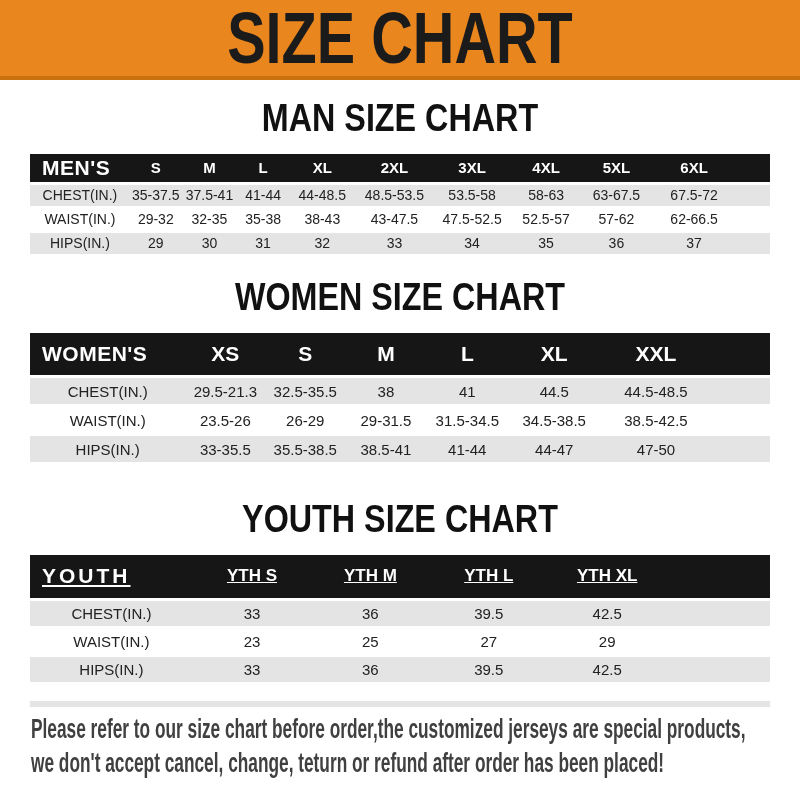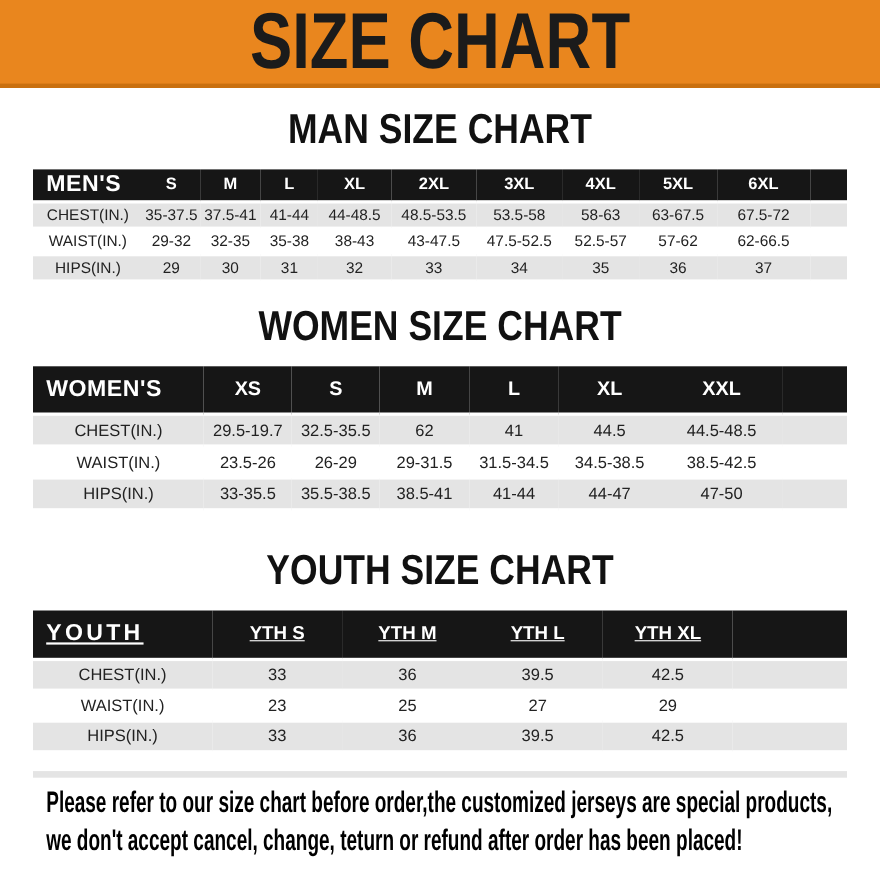--- a/index.html
+++ b/index.html
@@ -63,7 +63,7 @@
   }
   .men   thead th { height: 29px; font-size: 15px; }
   .men   tbody th, .men tbody td { height: 24px; font-size: 14px; }
-  .women thead th { height: 44px; font-size: 18px; }
+  .women thead th { height: 44px; font-size: 21px; }
   .women tbody th, .women tbody td { height: 29px; font-size: 15px; }
   .youth thead th { height: 44px; font-size: 17px; text-decoration: underline; }
   .youth thead th:first-child { letter-spacing: 3px; }

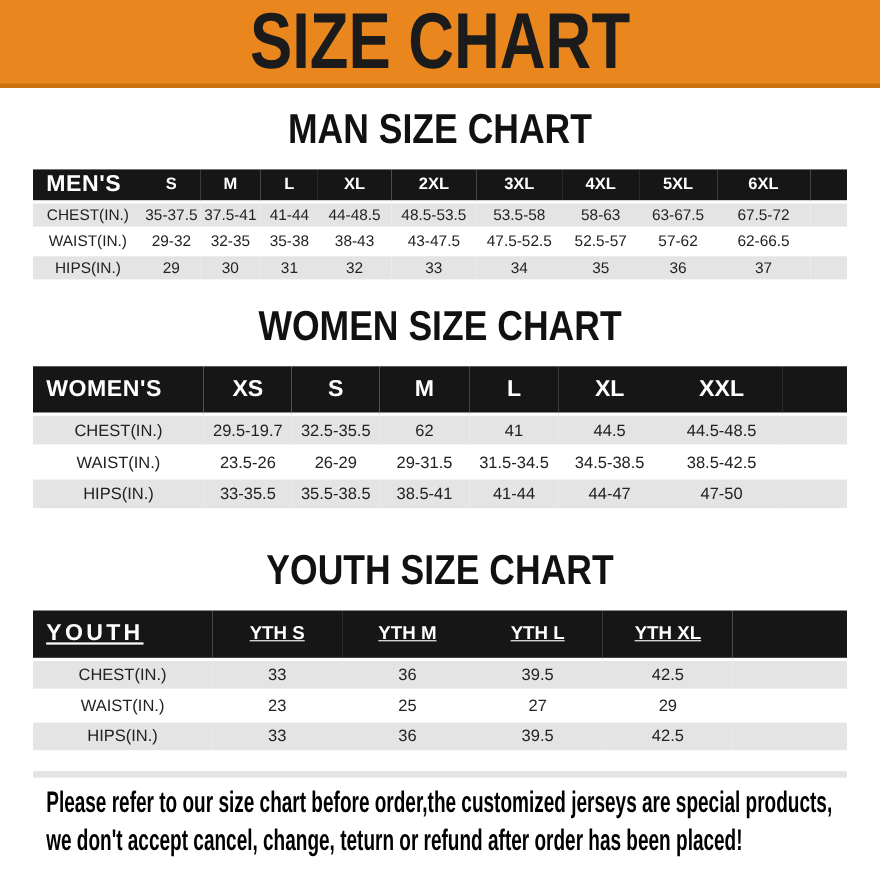--- a/index.html
+++ b/index.html
@@ -193,7 +193,7 @@
         <tbody>
           <tr>
             <th>CHEST(IN.)</th>
-            <td>29.5-19.7</td>
+            <td>29.5-21.3</td>
             <td>32.5-35.5</td>
             <td>62</td>
             <td>41</td>

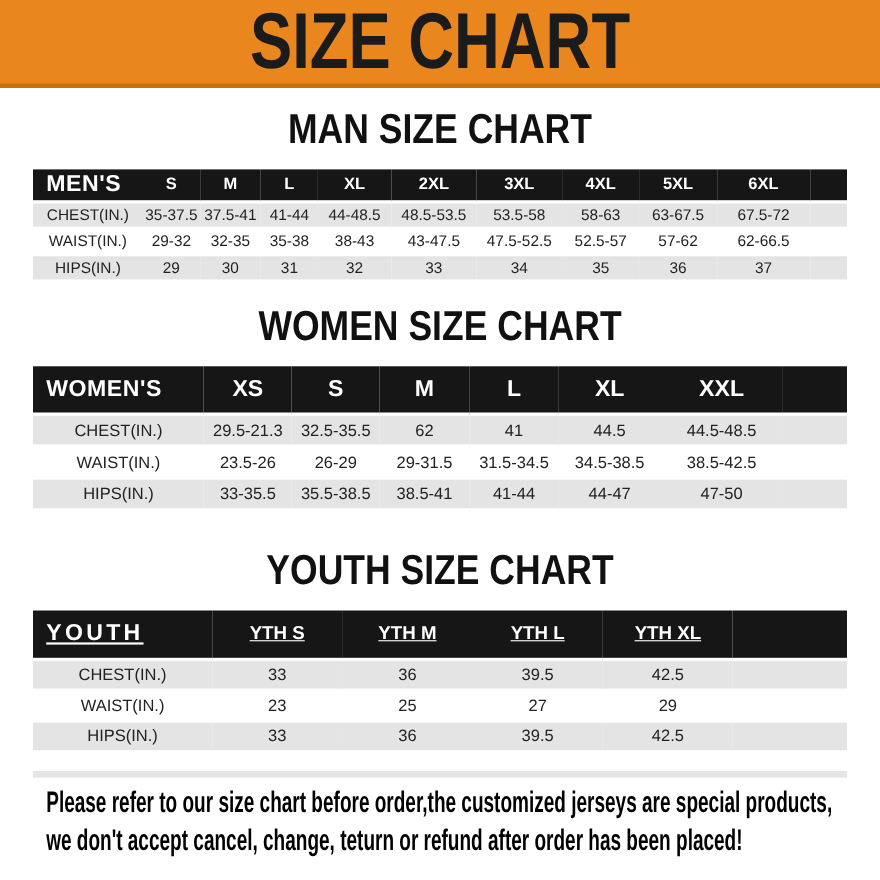--- a/index.html
+++ b/index.html
@@ -195,7 +195,7 @@
             <th>CHEST(IN.)</th>
             <td>29.5-21.3</td>
             <td>32.5-35.5</td>
-            <td>62</td>
+            <td>38</td>
             <td>41</td>
             <td>44.5</td>
             <td>44.5-48.5</td>

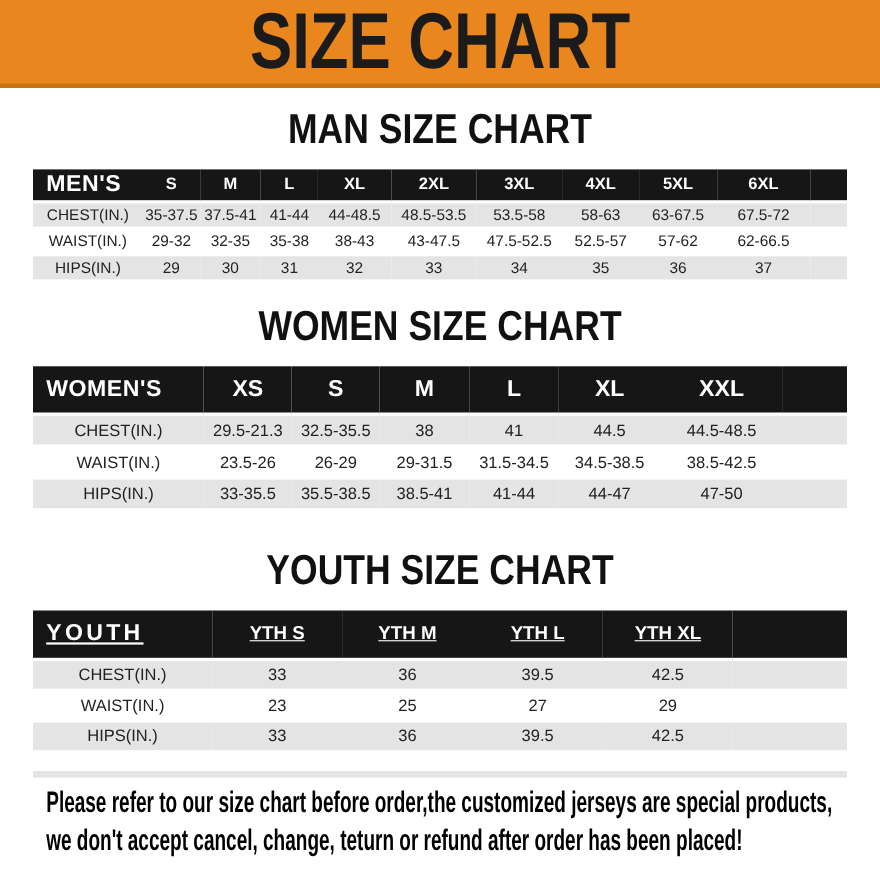--- a/index.html
+++ b/index.html
@@ -72,7 +72,7 @@
   .bottom-band { height: 6px; width: 740px; margin: 0 auto; background: #E4E4E4; }
 
   
-  .disclaimer { margin: 7px 0 0 12px; padding-left: 30px; color: #000000; }
+  .disclaimer { margin: 7px 0 0 1px; padding-left: 30px; color: #404040; }
   .disclaimer p { margin: 0; line-height: 31px; white-space: nowrap; }
   .disclaimer span {
     display: inline-block;

